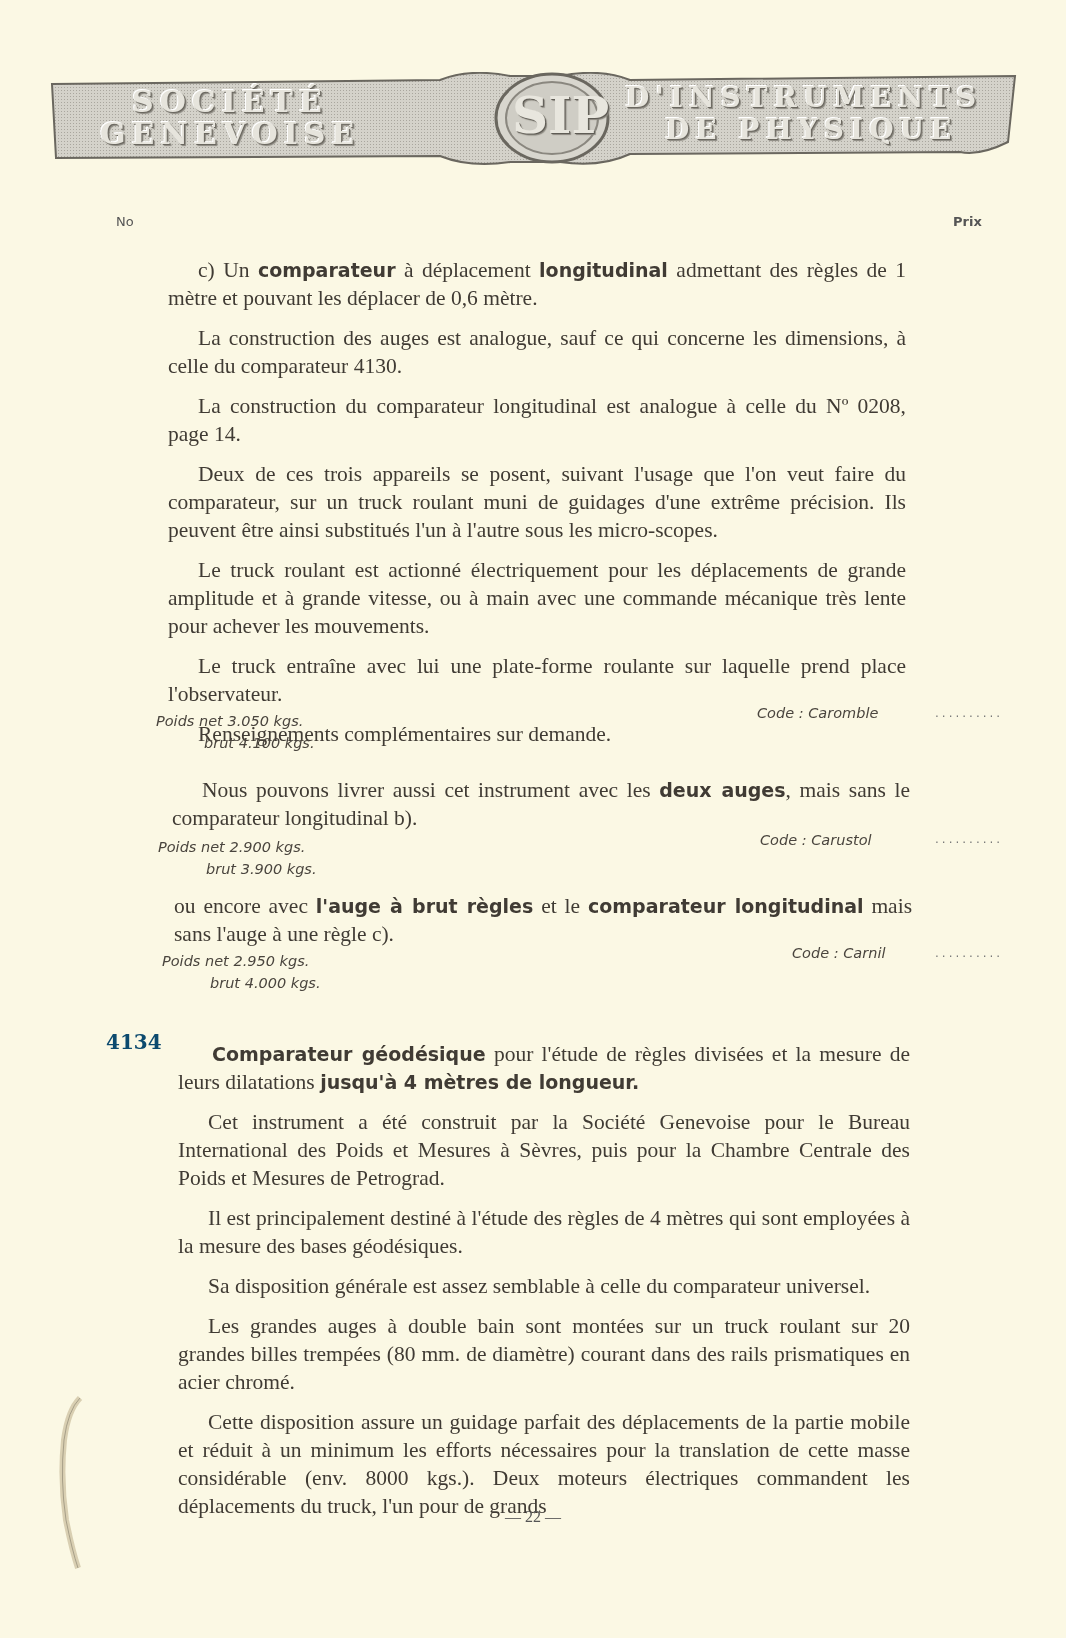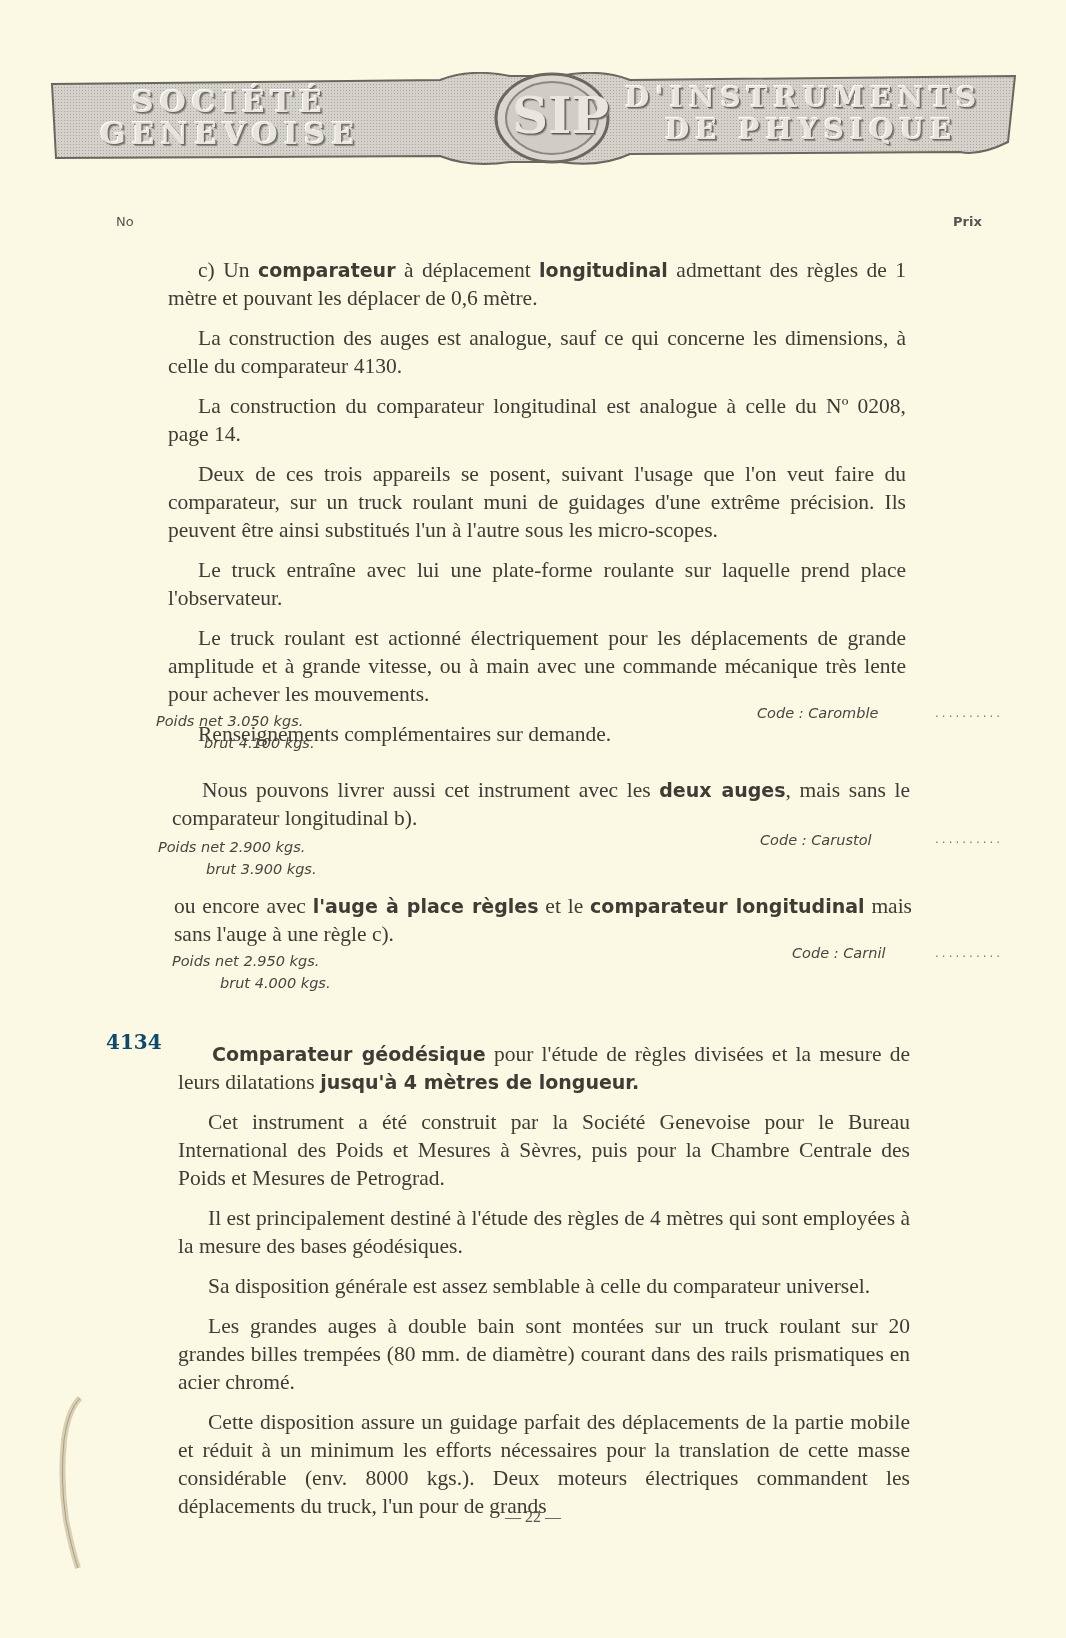--- a/index.html
+++ b/index.html
@@ -97,8 +97,8 @@
   <p class="para">La construction des auges est analogue, sauf ce qui concerne les dimensions, à celle du comparateur 4130.</p>
   <p class="para">La construction du comparateur longitudinal est analogue à celle du Nº 0208, page 14.</p>
   <p class="para">Deux de ces trois appareils se posent, suivant l'usage que l'on veut faire du comparateur, sur un truck roulant muni de guidages d'une extrême précision. Ils peuvent être ainsi substitués l'un à l'autre sous les micro-scopes.</p>
+  <p class="para">Le truck roulant est actionné électriquement pour les déplacements de grande amplitude et à grande vitesse, ou à main avec une commande mécanique très lente pour achever les mouvements.</p>
   <p class="para">Le truck entraîne avec lui une plate-forme roulante sur laquelle prend place l'observateur.</p>
-  <p class="para">Le truck roulant est actionné électriquement pour les déplacements de grande amplitude et à grande vitesse, ou à main avec une commande mécanique très lente pour achever les mouvements.</p>
   <p class="para">Renseignements complémentaires sur demande.</p>
 </div>
 <div class="weights" style="left:156px; top:710px;">

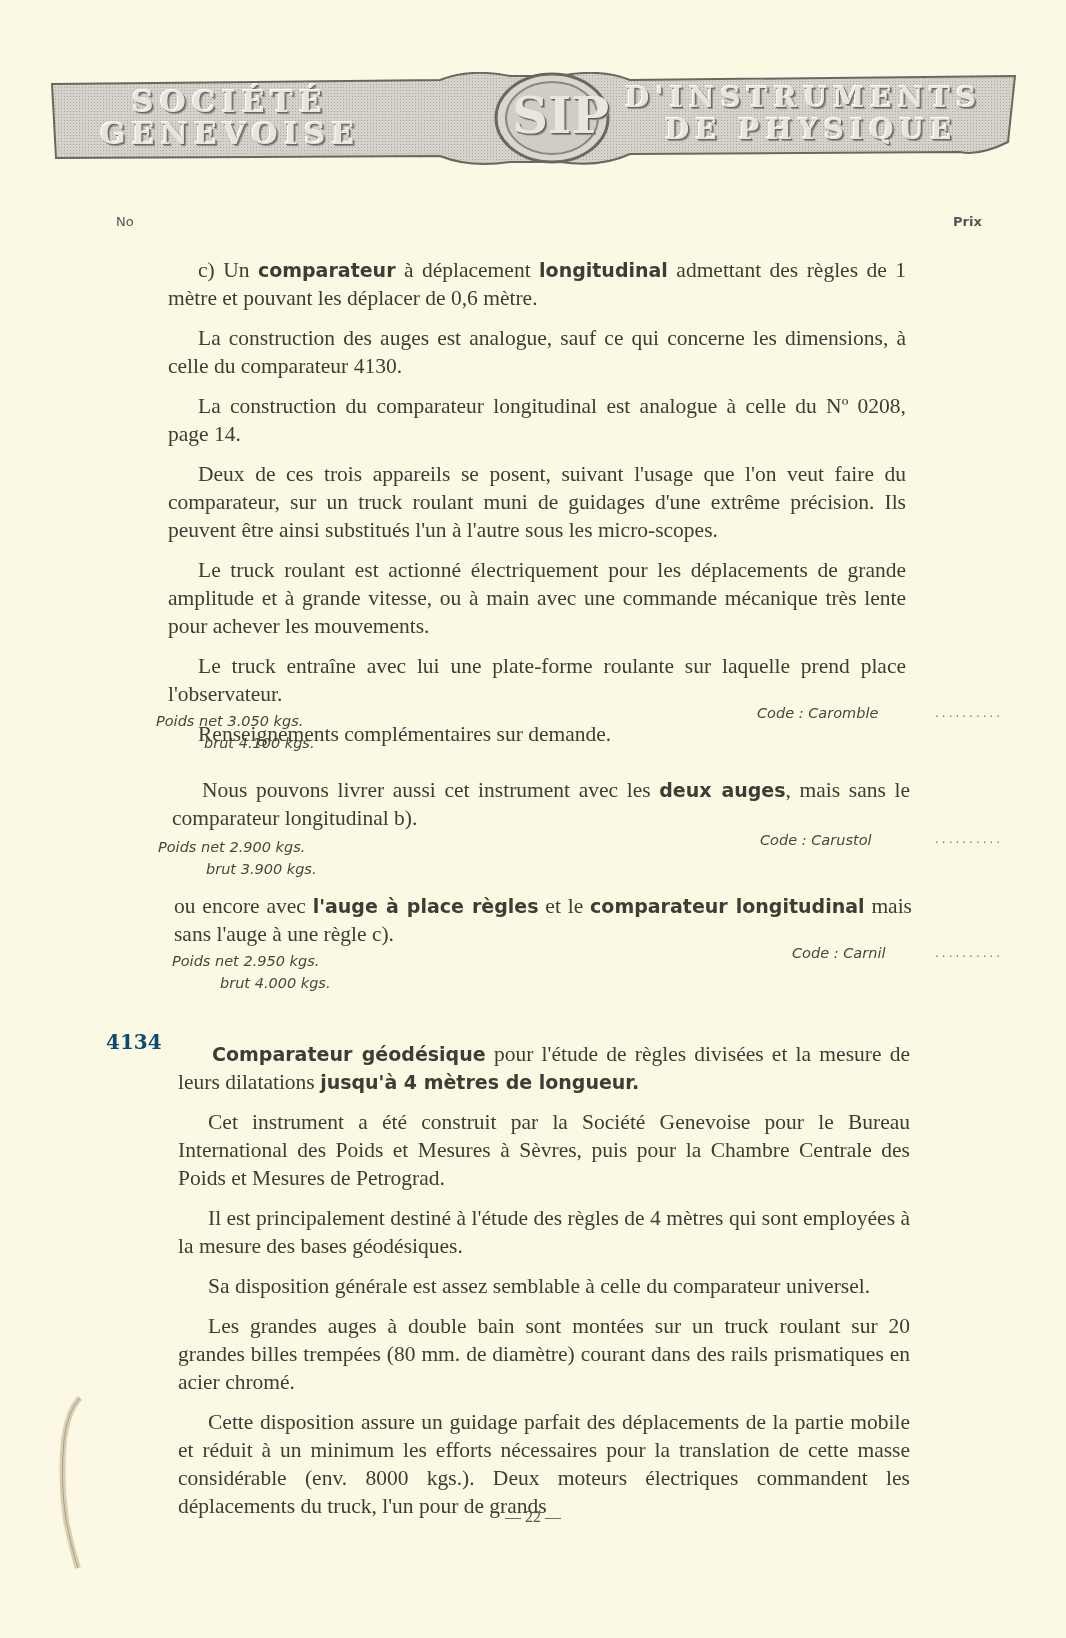--- a/index.html
+++ b/index.html
@@ -119,7 +119,7 @@
 <div class="dots" style="left:935px; top:832px;">..........</div>
 
 <div class="text" style="top:880px; left:162px;">
-  <p class="para noindent"><span>ou encore avec </span><span class="b">l'auge à place règles</span><span> et le </span><span class="b">comparateur longitudinal</span><span> mais sans l'auge à une règle c).</span></p>
+  <p class="para noindent"><span>ou encore avec </span><span class="b">l'auge à brut règles</span><span> et le </span><span class="b">comparateur longitudinal</span><span> mais sans l'auge à une règle c).</span></p>
 </div>
 <div class="weights" style="left:162px; top:950px;margin-left:10px;">
   <div>Poids net 2.950 kgs.</div>

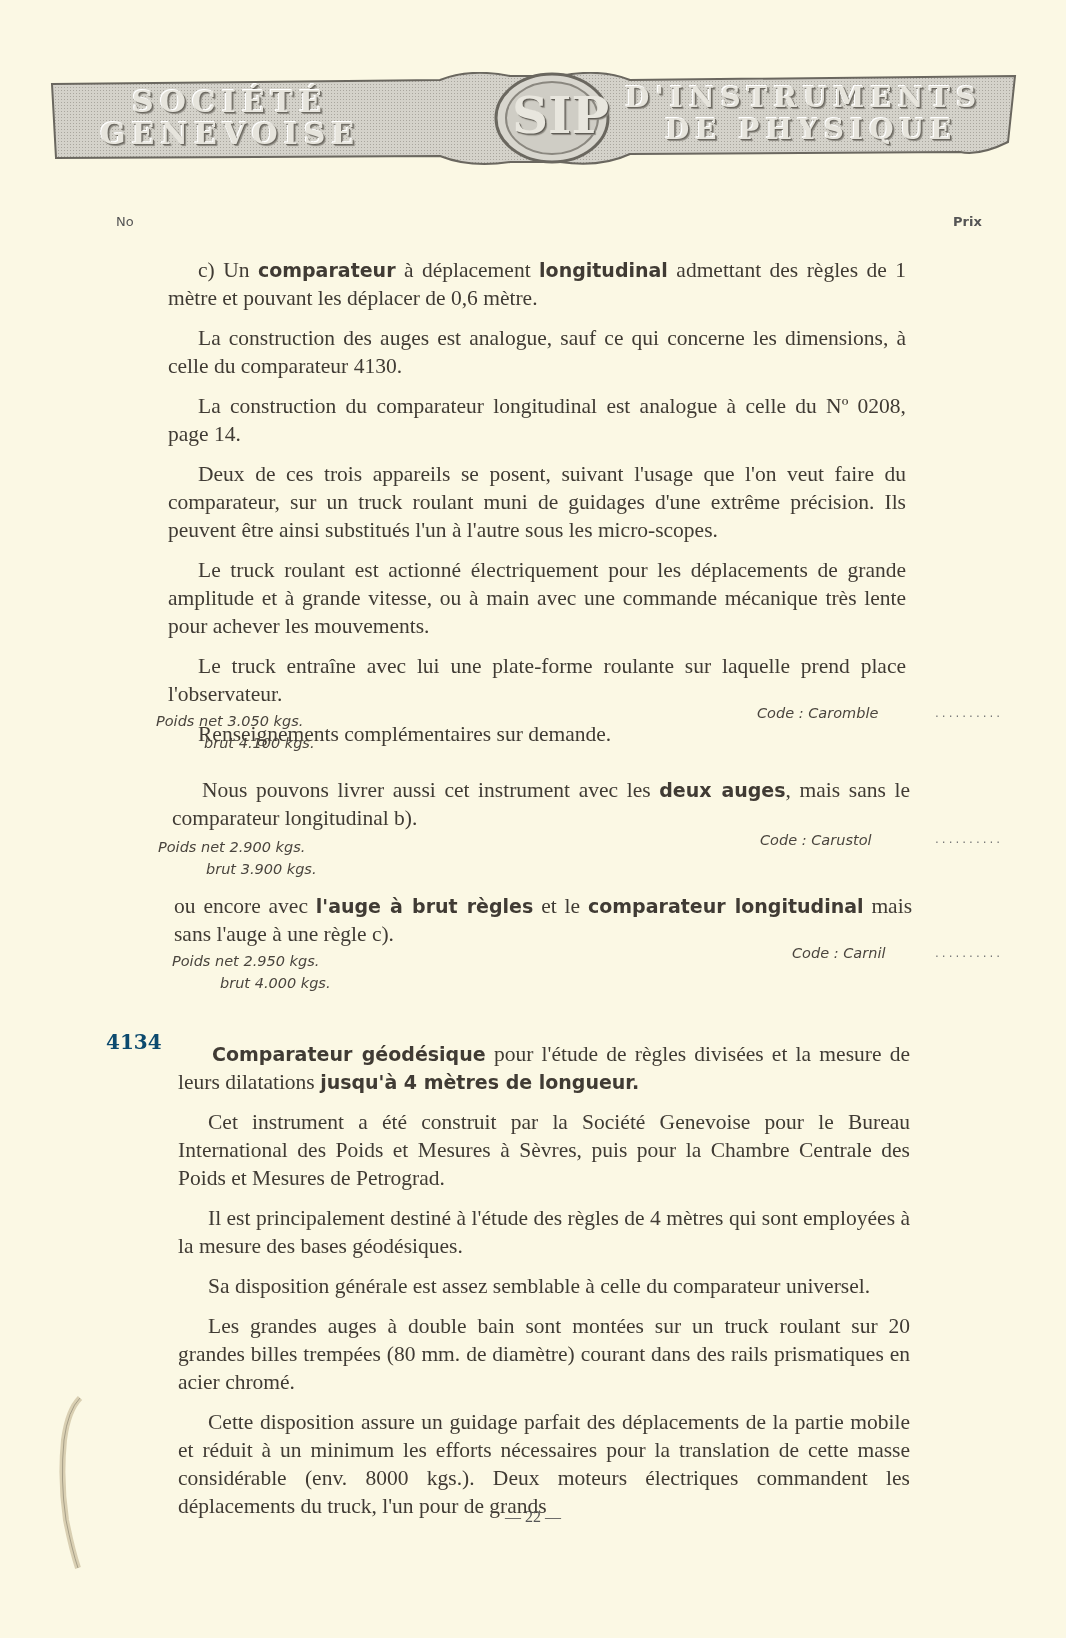--- a/index.html
+++ b/index.html
@@ -121,7 +121,7 @@
 <div class="text" style="top:880px; left:162px;">
   <p class="para noindent"><span>ou encore avec </span><span class="b">l'auge à brut règles</span><span> et le </span><span class="b">comparateur longitudinal</span><span> mais sans l'auge à une règle c).</span></p>
 </div>
-<div class="weights" style="left:162px; top:950px;margin-left:10px;">
+<div class="weights" style="left:162px; top:950px;">
   <div>Poids net 2.950 kgs.</div>
   <div class="brut">brut 4.000 kgs.</div>
 </div>

